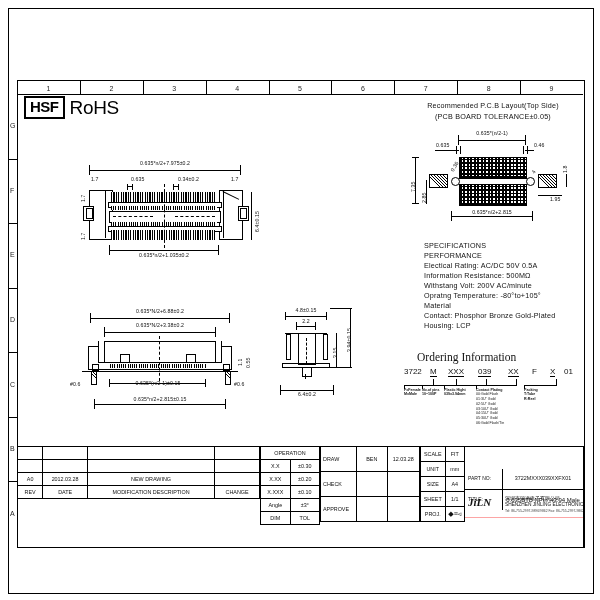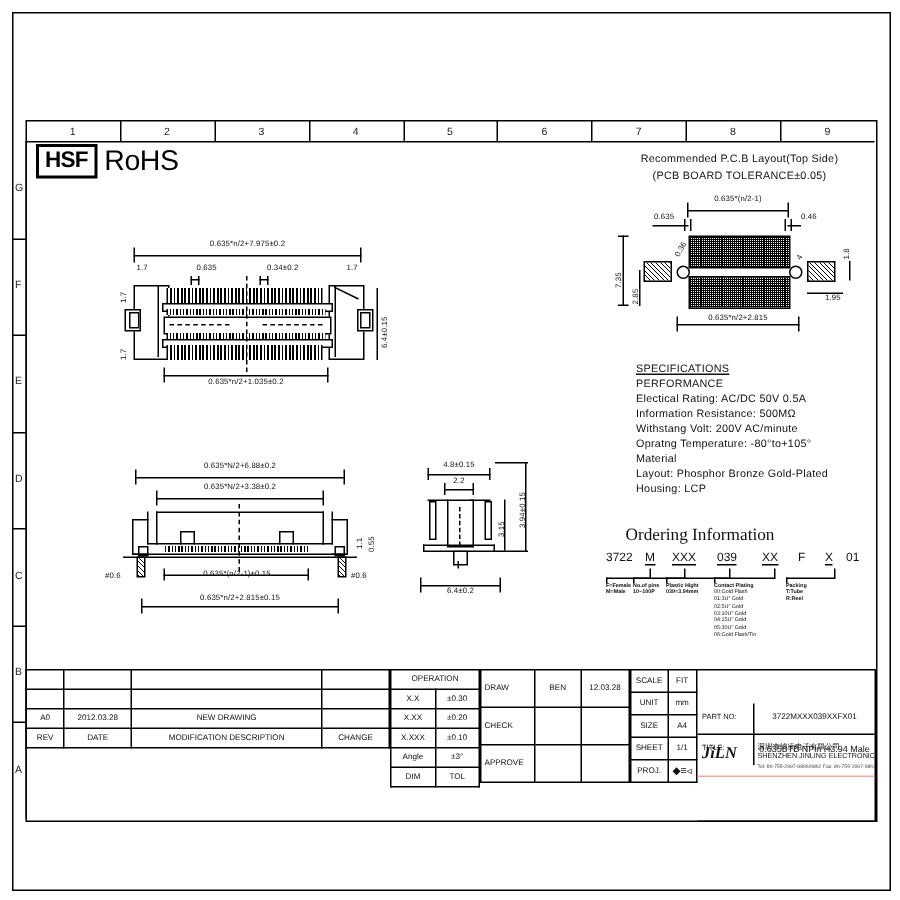--- a/index.html
+++ b/index.html
@@ -198,7 +198,7 @@
   </div>
 
   <div class="abs" style="left:424px;top:241px;">
-    <div class="speclbl" style="margin-bottom:1px;text-decoration:underline;">SPECIFICATIONS</div>
+    <div class="speclbl" style="margin-bottom:1px;">SPECIFICATIONS</div>
     <div class="speclbl" style="margin-bottom:1px;">PERFORMANCE</div>
     <div id="spec-lines">
         <div class="speclbl" style="margin-bottom: 1px;">Electical  Rating: AC/DC  50V  0.5A</div>

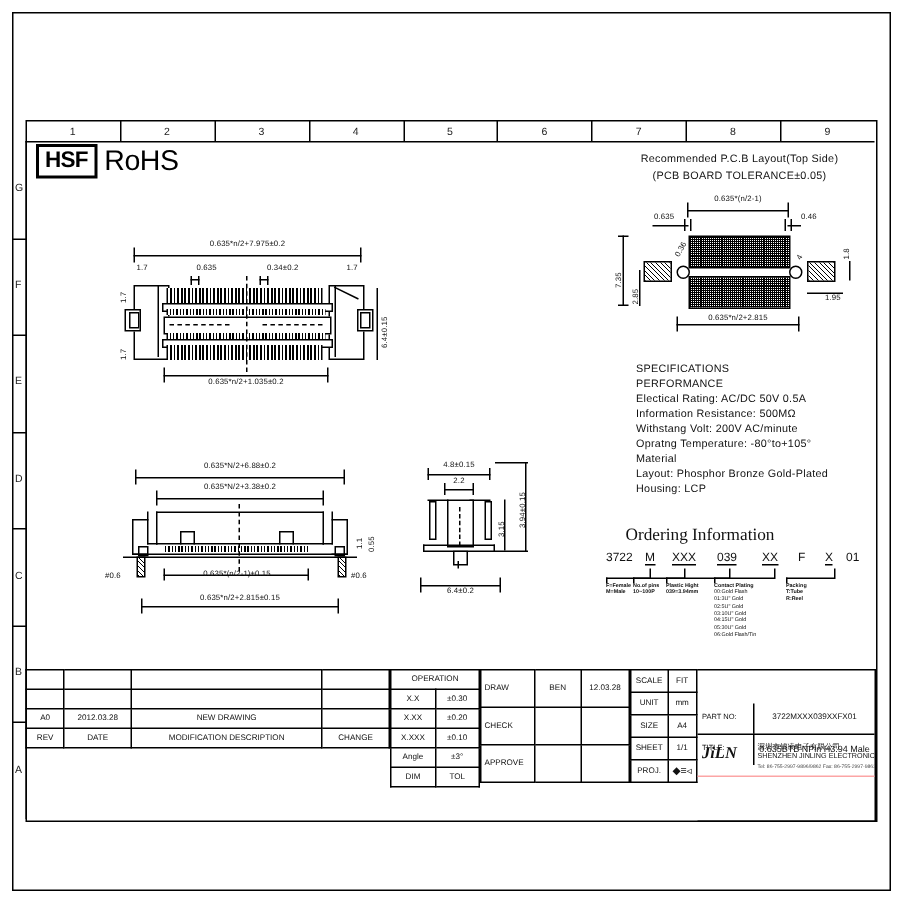--- a/index.html
+++ b/index.html
@@ -206,7 +206,7 @@
         <div class="speclbl" style="margin-bottom: 1px;">Withstang  Volt: 200V  AC/minute</div>
         <div class="speclbl" style="margin-bottom: 1px;">Opratng  Temperature: -80°to+105°</div>
         <div class="speclbl" style="margin-bottom: 1px;">Material</div>
-        <div class="speclbl" style="margin-bottom: 1px;">Layout: Phosphor  Bronze  Gold-Plated</div>
+        <div class="speclbl" style="margin-bottom: 1px;">Contact: Phosphor  Bronze  Gold-Plated</div>
         <div class="speclbl" style="margin-bottom: 1px;">Housing: LCP</div>
       </div>
   </div>

